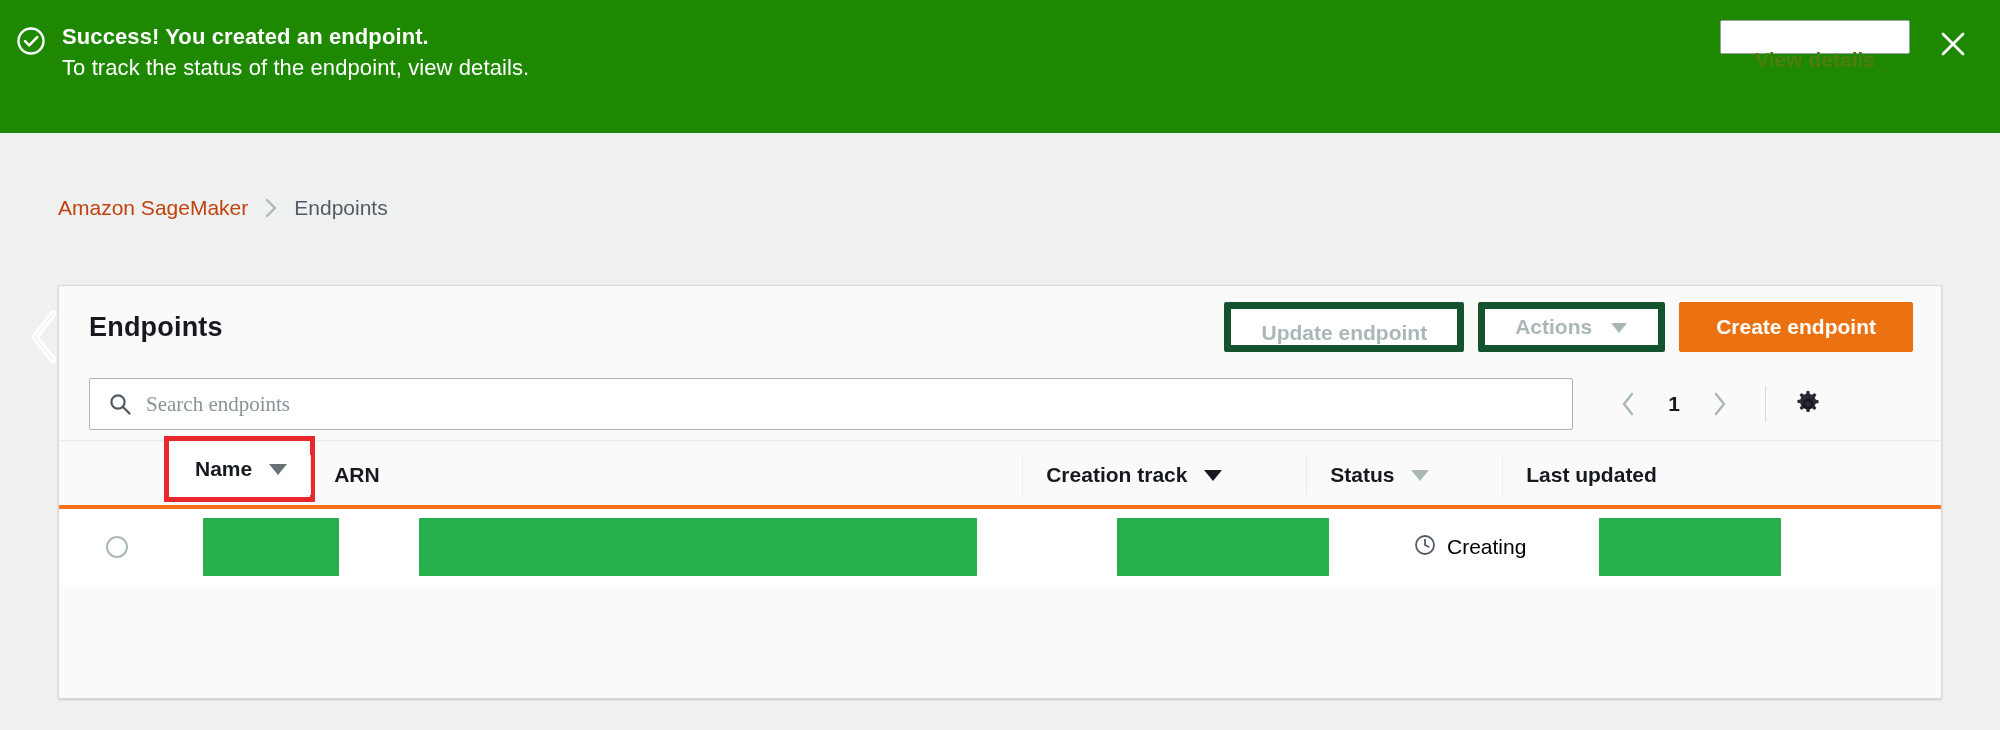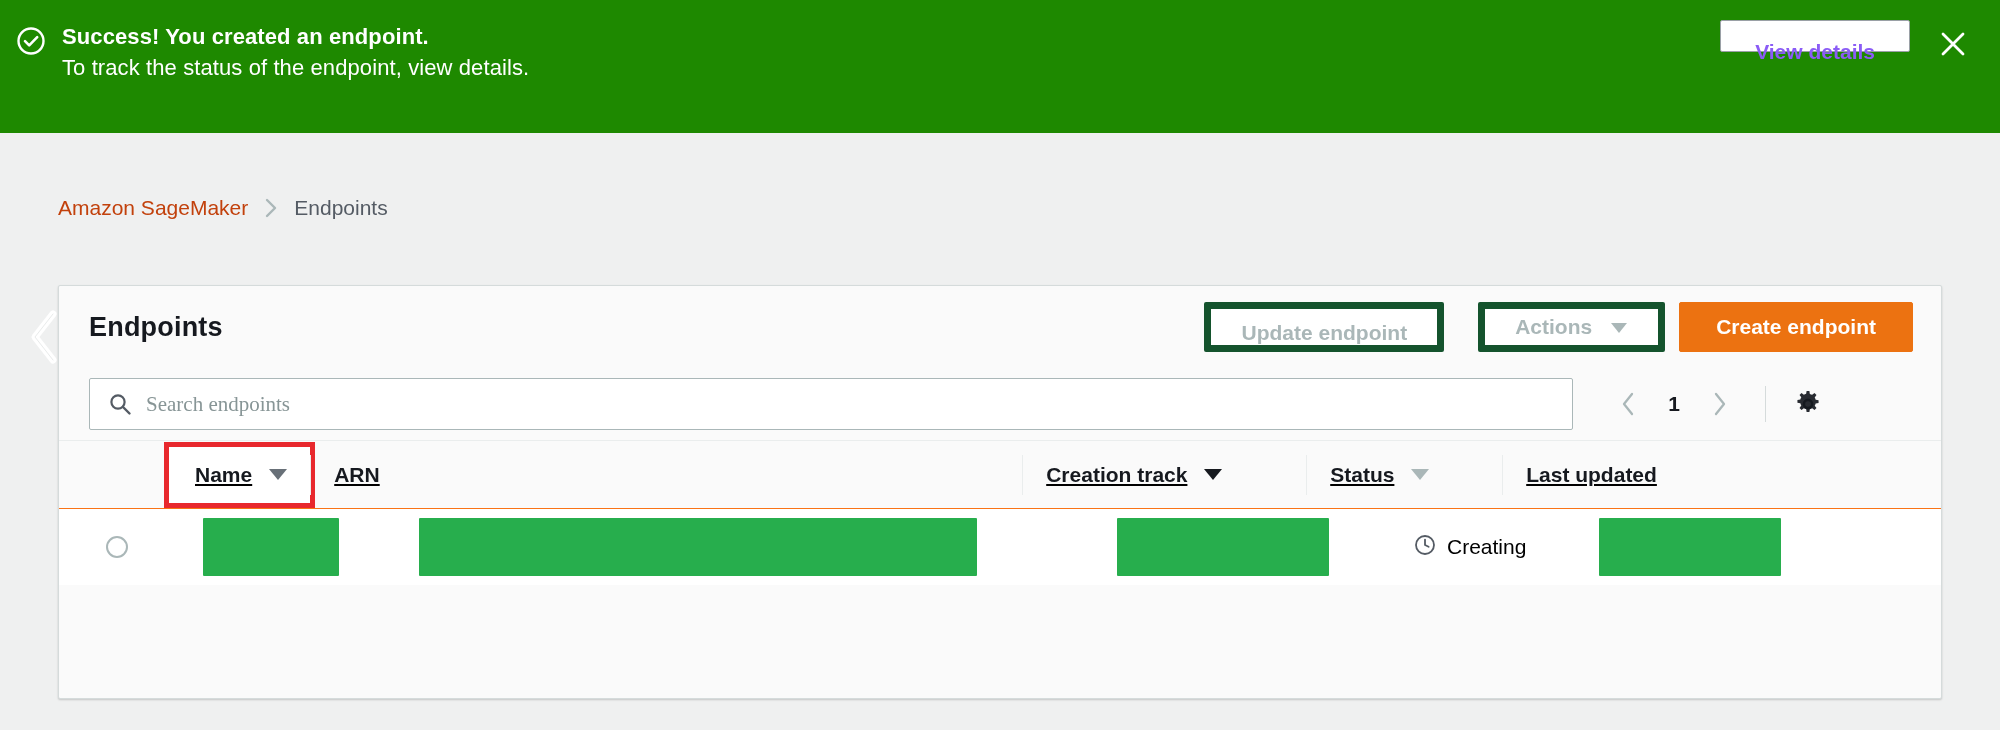--- a/index.html
+++ b/index.html
@@ -58,11 +58,11 @@
   .btn-view-details {
     background: #ffffff;
     border: 1px solid #9aa0a6;
-    color: #8b5cf6;
+    color: #4d7c0f;
     font-family: "Liberation Sans", sans-serif;
     font-size: 21px;
     font-weight: bold;
-    padding: 8px 34px;
+    padding: 16px 34px;
     height: 32px;
     line-height: 46px;
     border-radius: 2px;

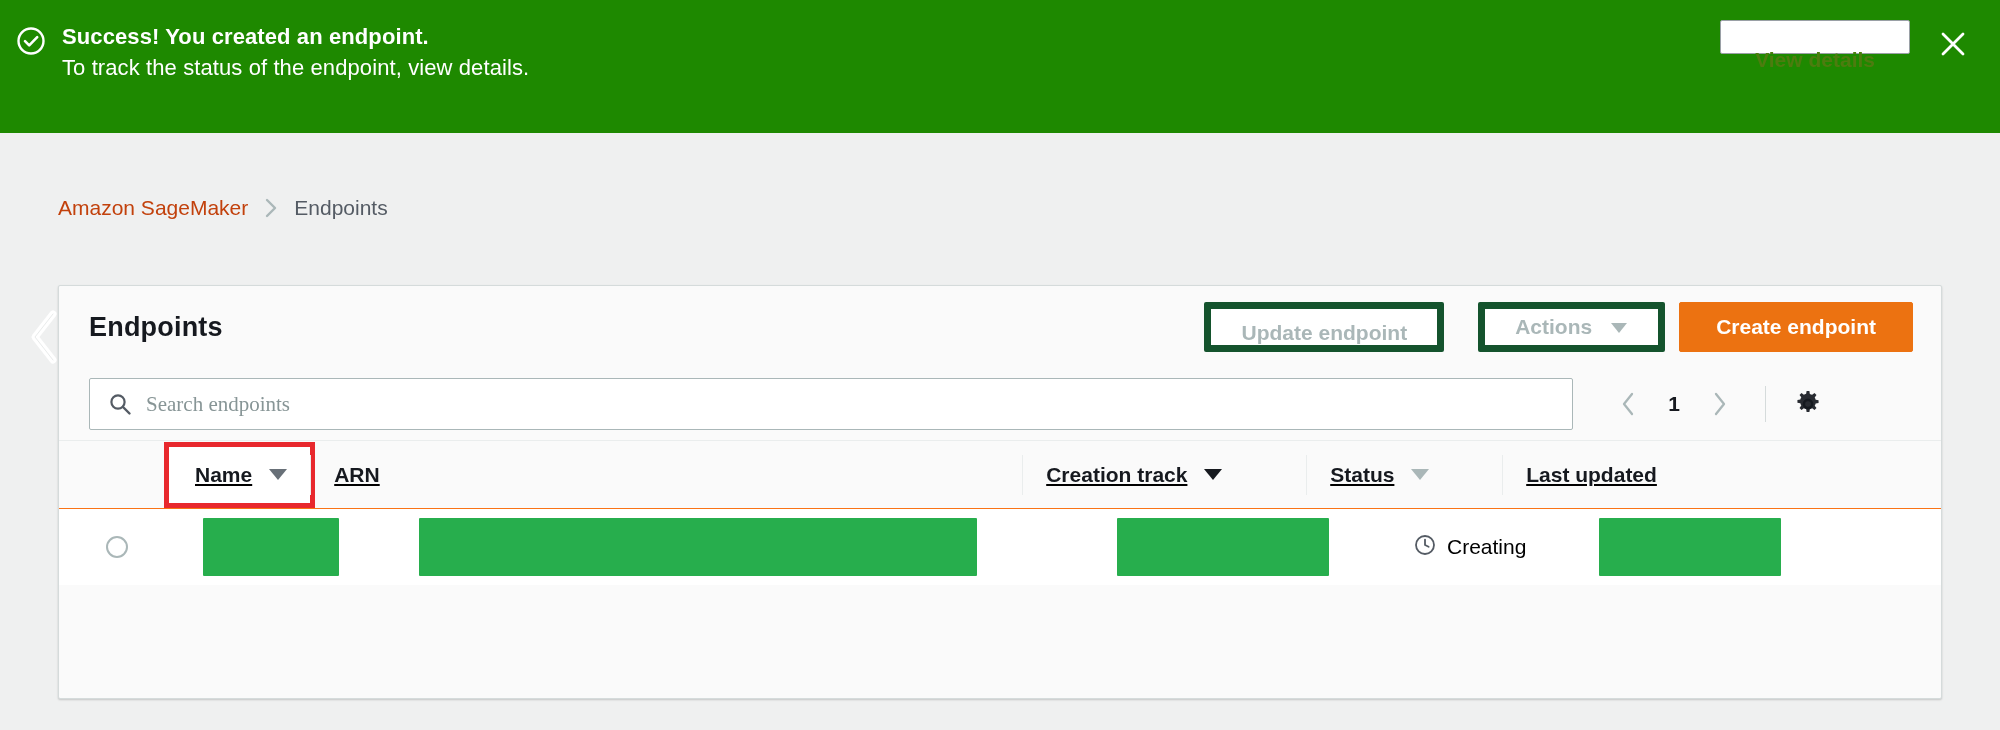--- a/index.html
+++ b/index.html
@@ -168,7 +168,6 @@
     display: inline-flex;
     align-items: center;
     gap: 18px;
-    margin-left: 20px;
   }
   .btn-primary {
     background: #ec7211;

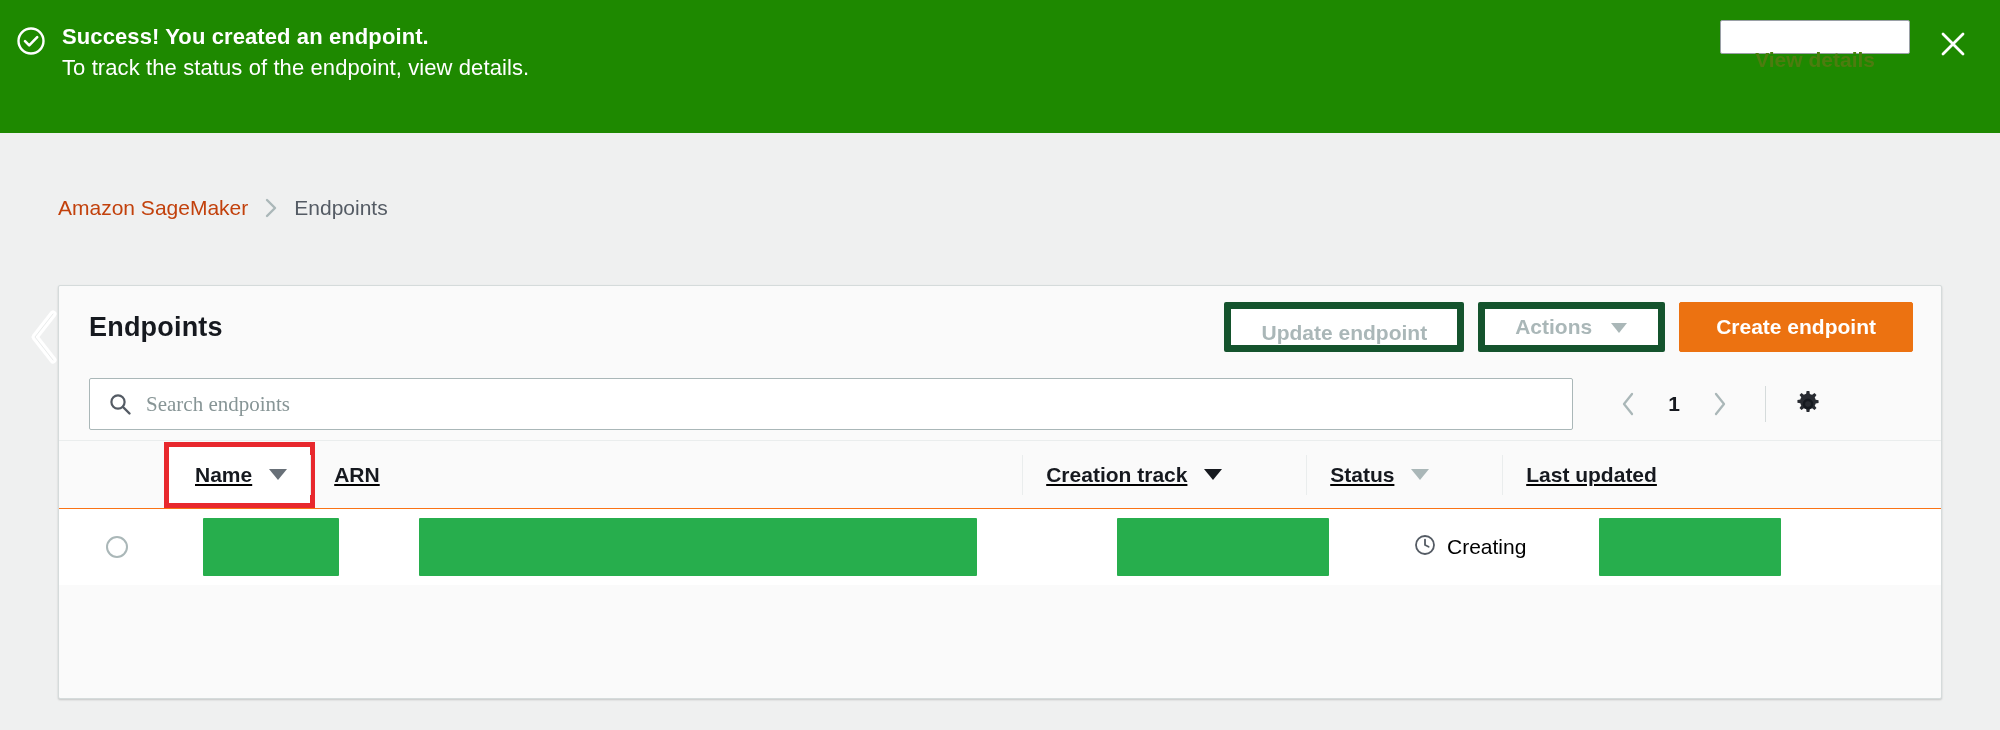--- a/index.html
+++ b/index.html
@@ -252,12 +252,10 @@
   }
   .tbl-head {
     display: flex;
-    align-items: center;
     height: 68px;
     background: #fafafa;
-    border-bottom: 1px solid #f97316;
-    box-sizing: border-box;
-    text-decoration: underline;
+    border-bottom: 4px solid #f97316;
+    box-sizing: border-box;
   }
   .tbl-row {
     display: flex;

